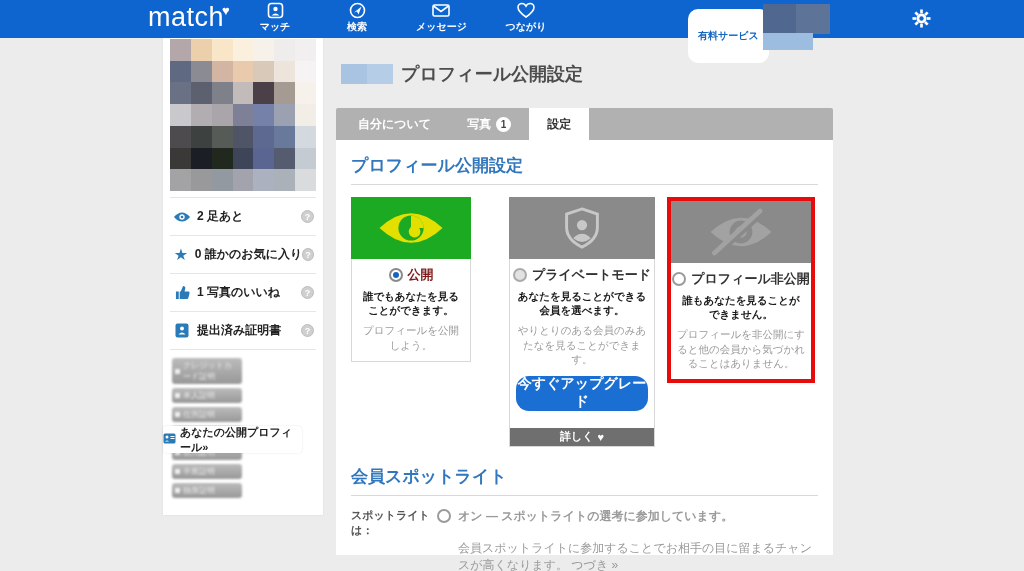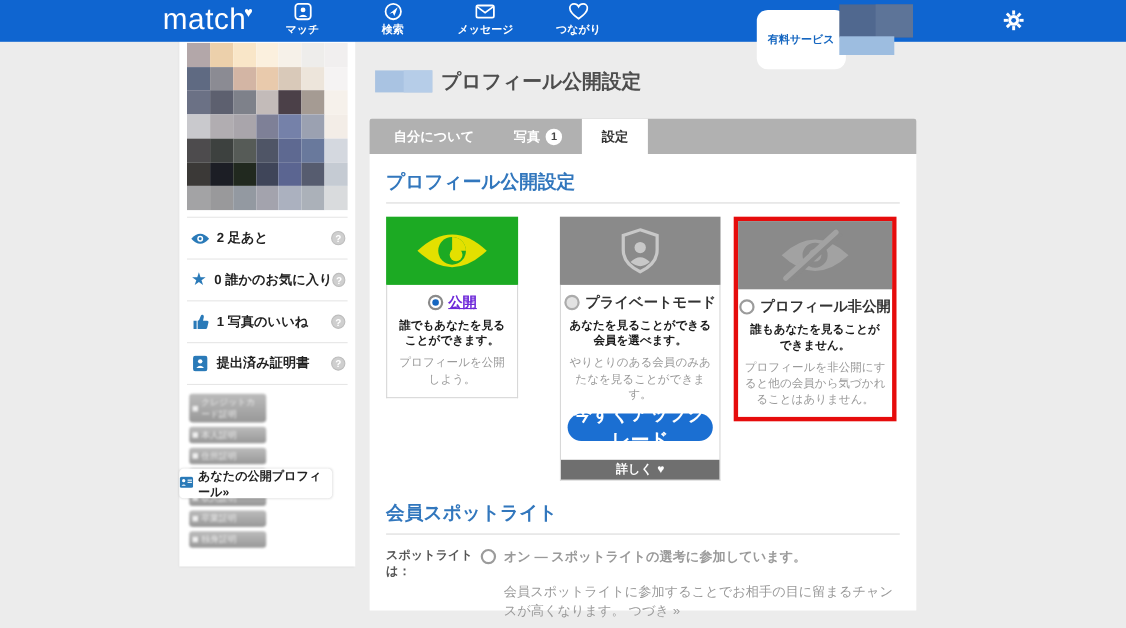--- a/index.html
+++ b/index.html
@@ -117,7 +117,7 @@
     border-radius:50%; background:#1566c0;
   }
   .card-label { font-size:13px; font-weight:bold; color:#333; white-space:nowrap; }
-  .card-label.blue { color:#6d28d9;text-decoration:underline; }
+  .card-label.blue { color:#7f1d1d; }
   .card-bold { font-size:10.5px; font-weight:bold; color:#1a1a1a; line-height:1.35; margin-bottom:6px; }
   .card-gray { font-size:10.5px; color:#9a9a9a; line-height:1.35; }
   .upgrade-btn {

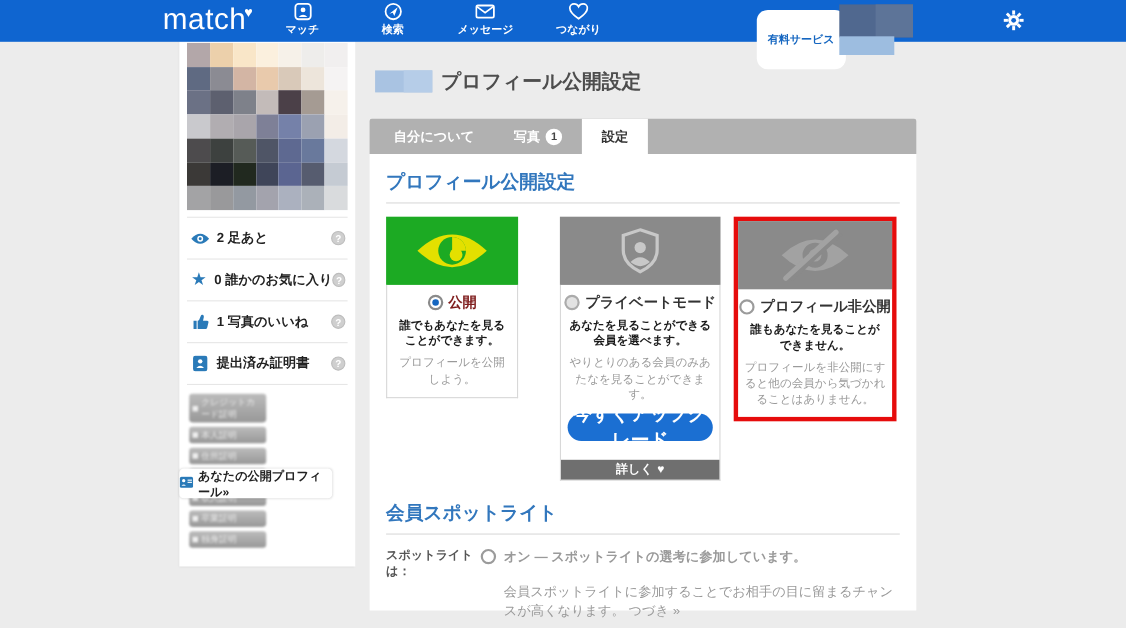--- a/index.html
+++ b/index.html
@@ -121,8 +121,8 @@
   .card-bold { font-size:10.5px; font-weight:bold; color:#1a1a1a; line-height:1.35; margin-bottom:6px; }
   .card-gray { font-size:10.5px; color:#9a9a9a; line-height:1.35; }
   .upgrade-btn {
-    margin:10px auto 8px auto; width:132px; height:25px; border-radius:13px;
-    background:#1b6fd2; color:#fff; font-size:17px; font-weight:bold;
+    margin:10px auto 8px auto; width:132px; height:35px; border-radius:13px;
+    background:#1b6fd2; color:#fff; font-size:14px; font-weight:bold;
     display:flex; align-items:center; justify-content:center; cursor:pointer; border:none;
   }
   .card-footerbar {

